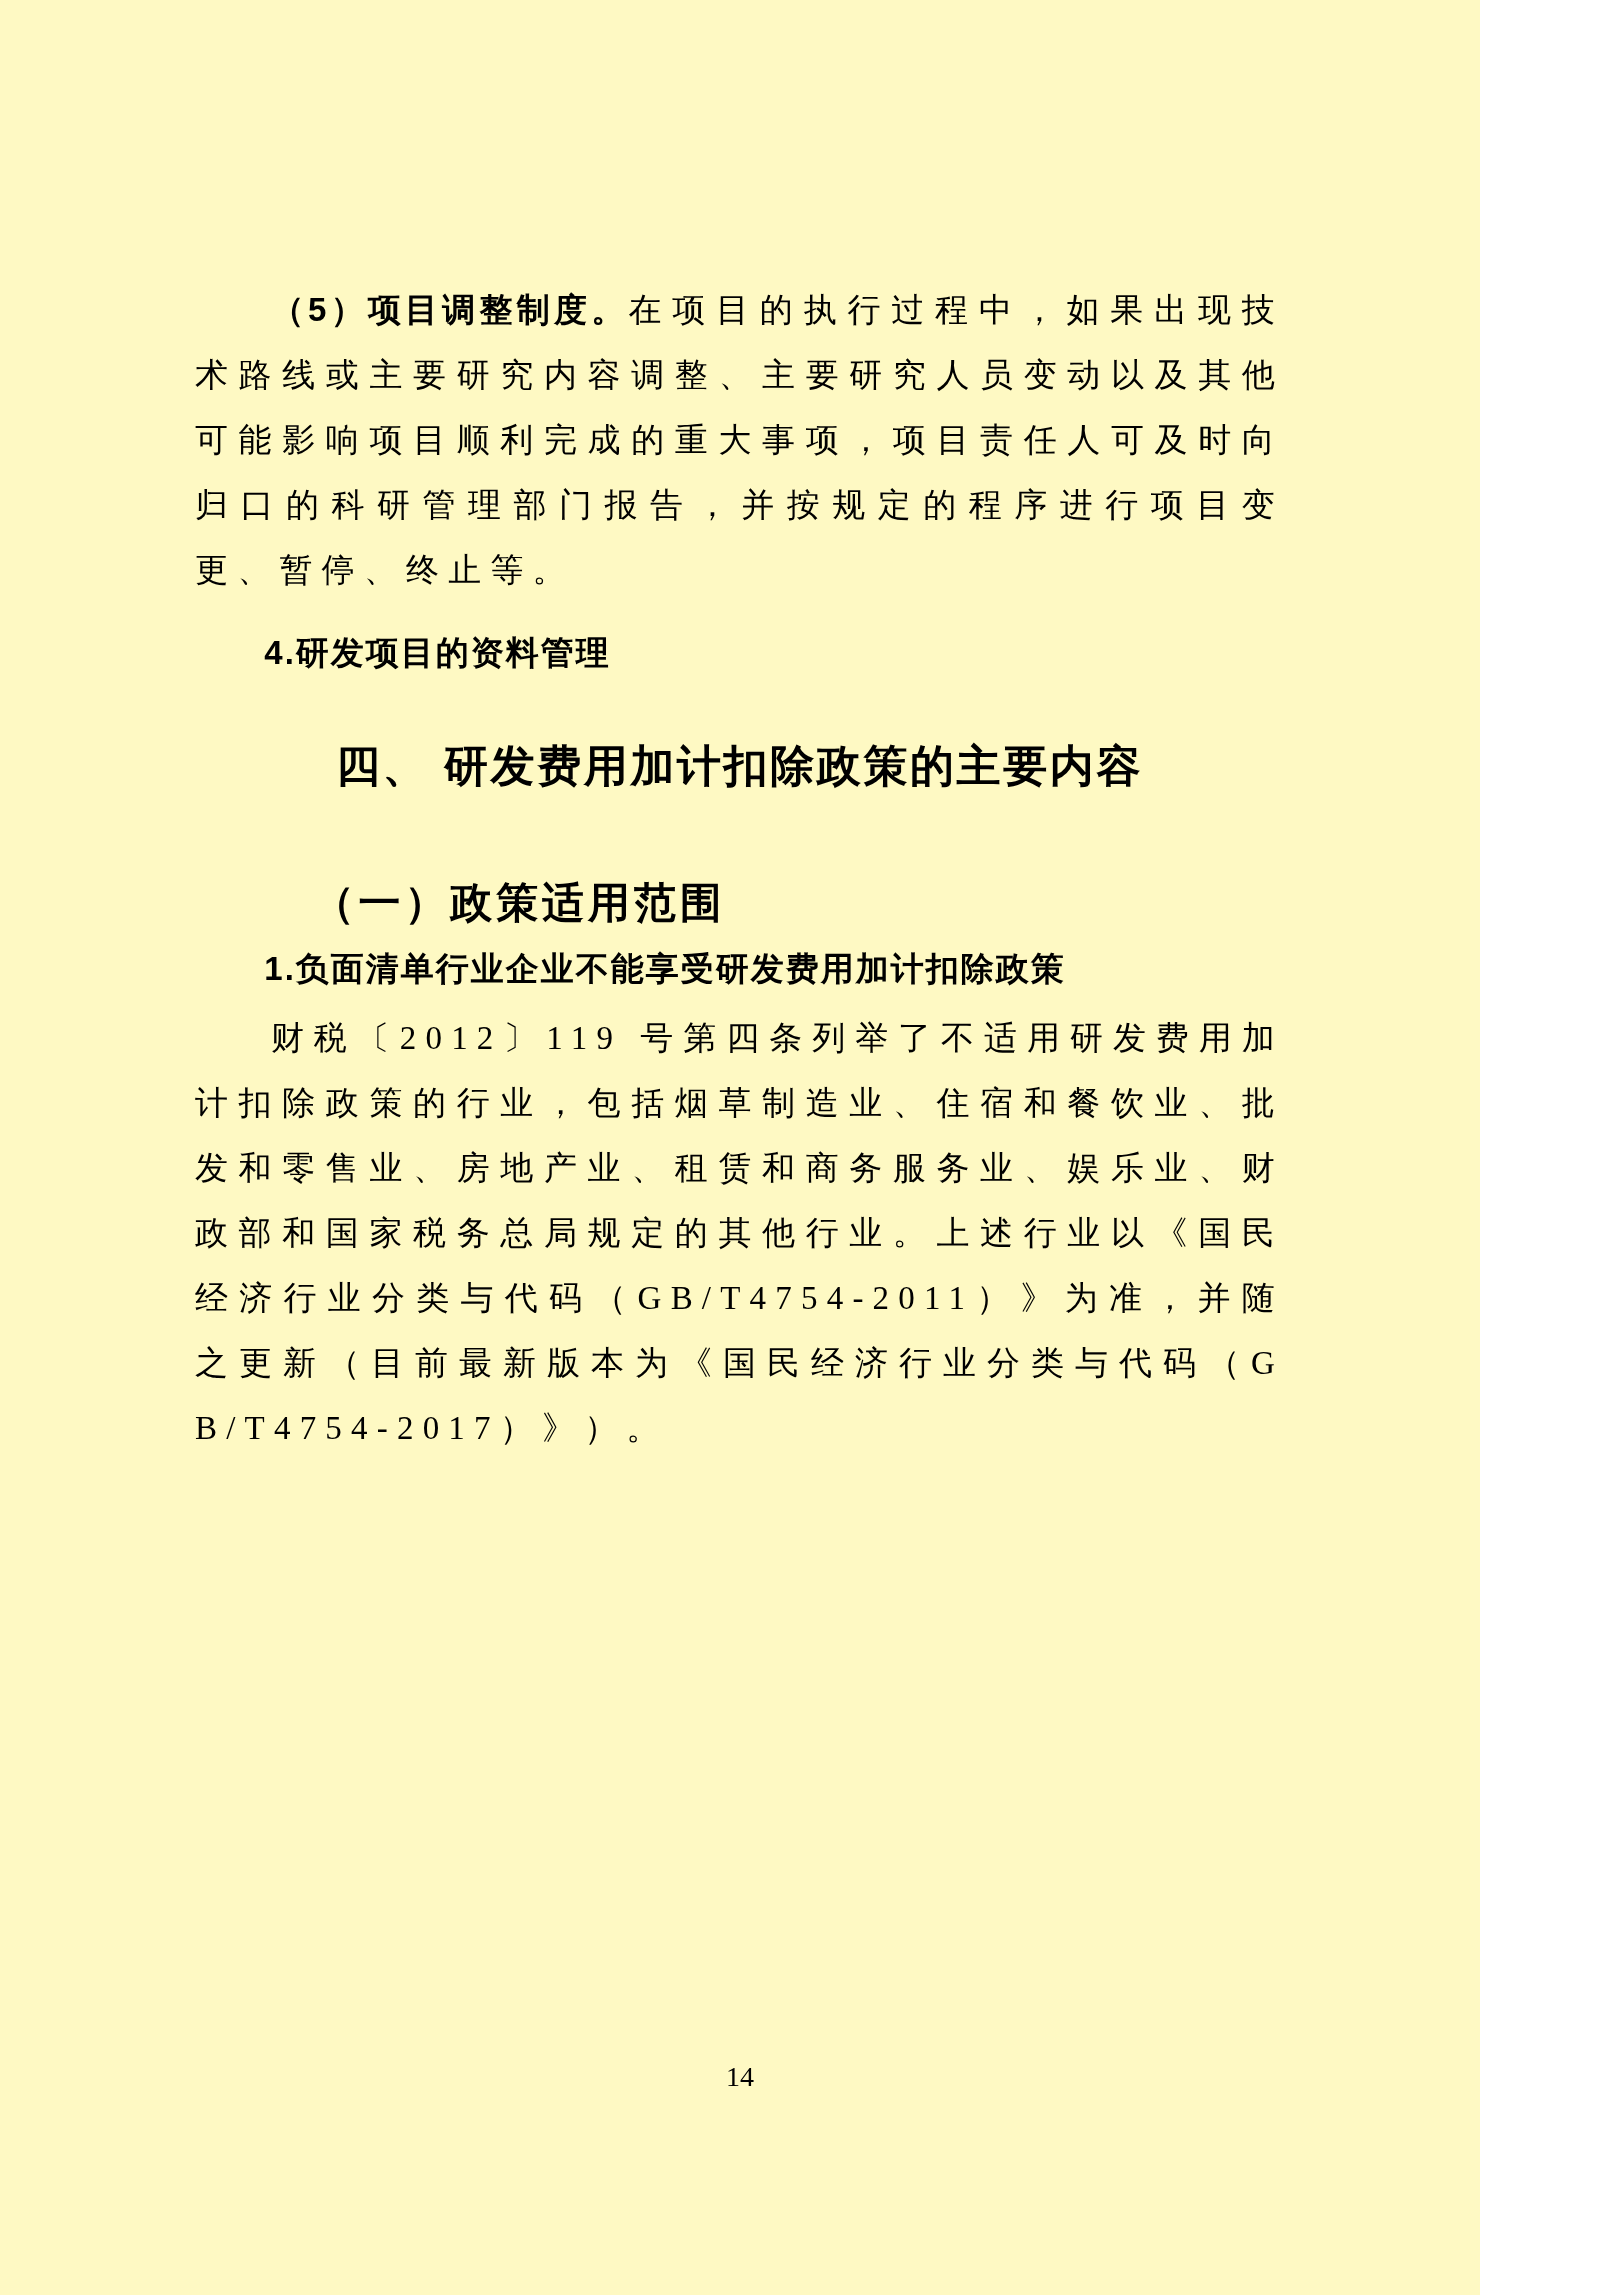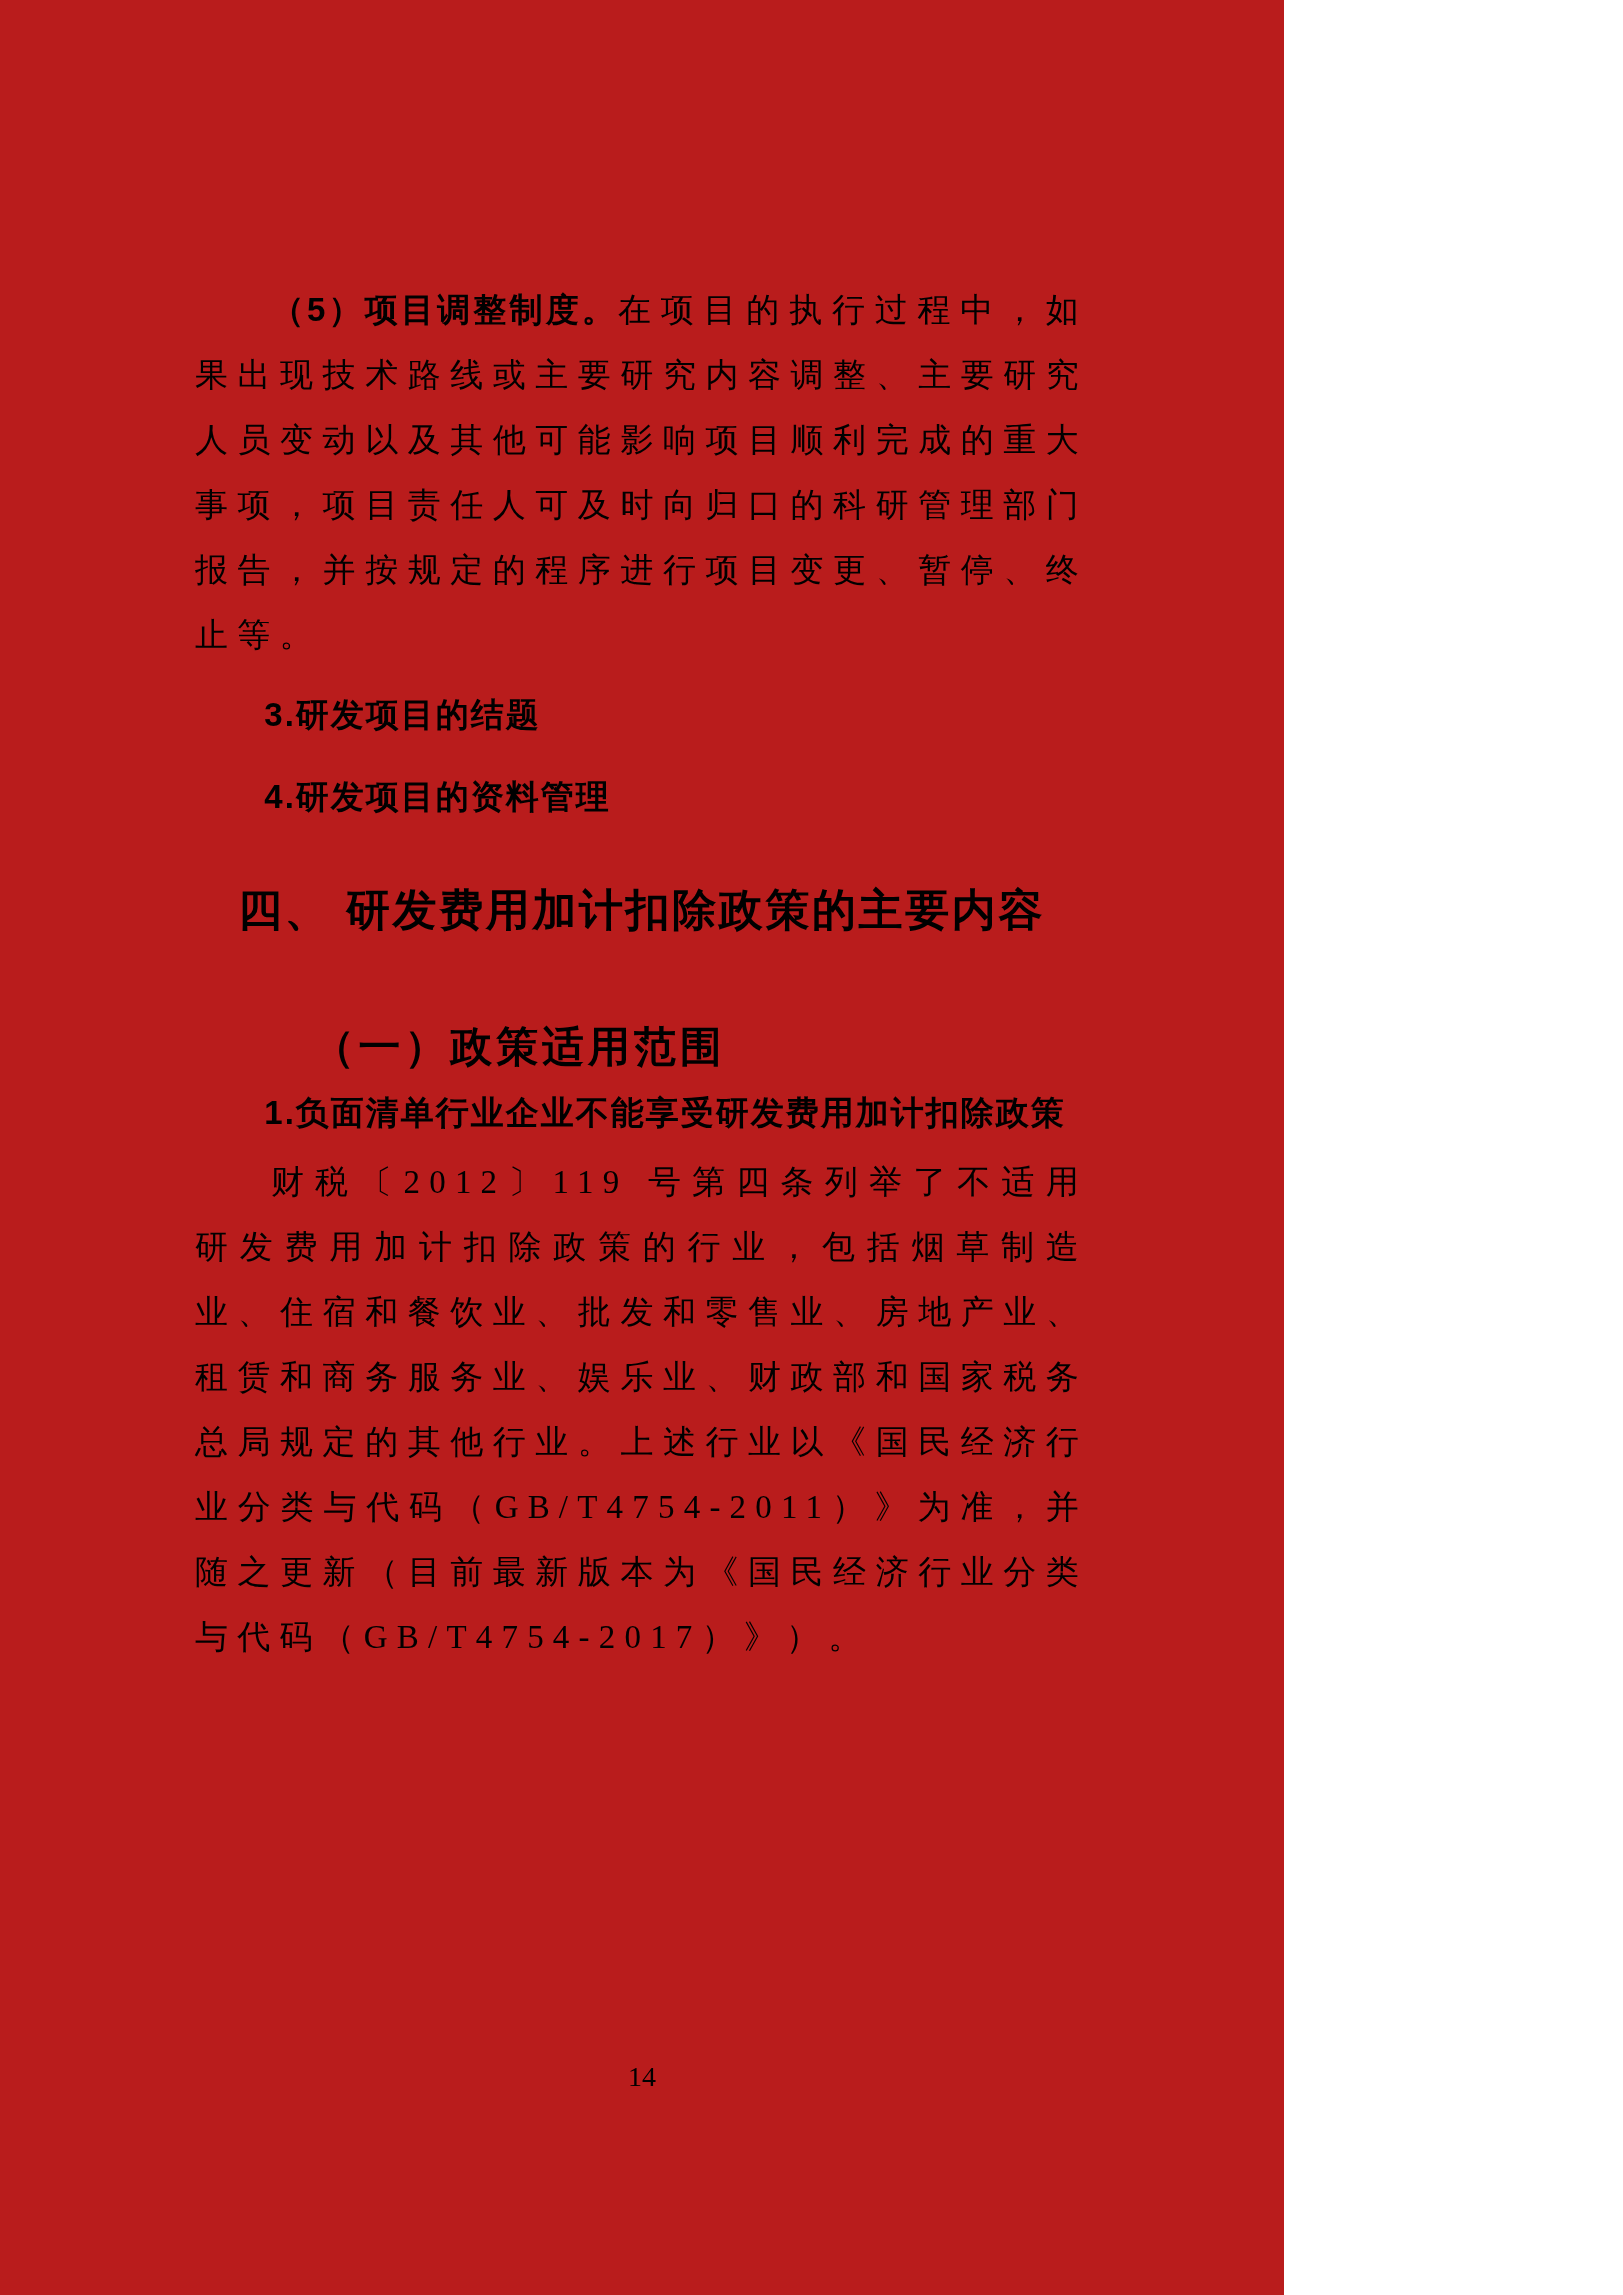--- a/index.html
+++ b/index.html
@@ -9,9 +9,9 @@
   }
   .page {
     position: relative;
-    width: 1284px;
+    width: 1480px;
     height: 2295px;
-    background: #b91c1c;
+    background: #fef9c3;
     color: #000000;
     box-sizing: border-box;
     padding: 277px 196px 0 195px;

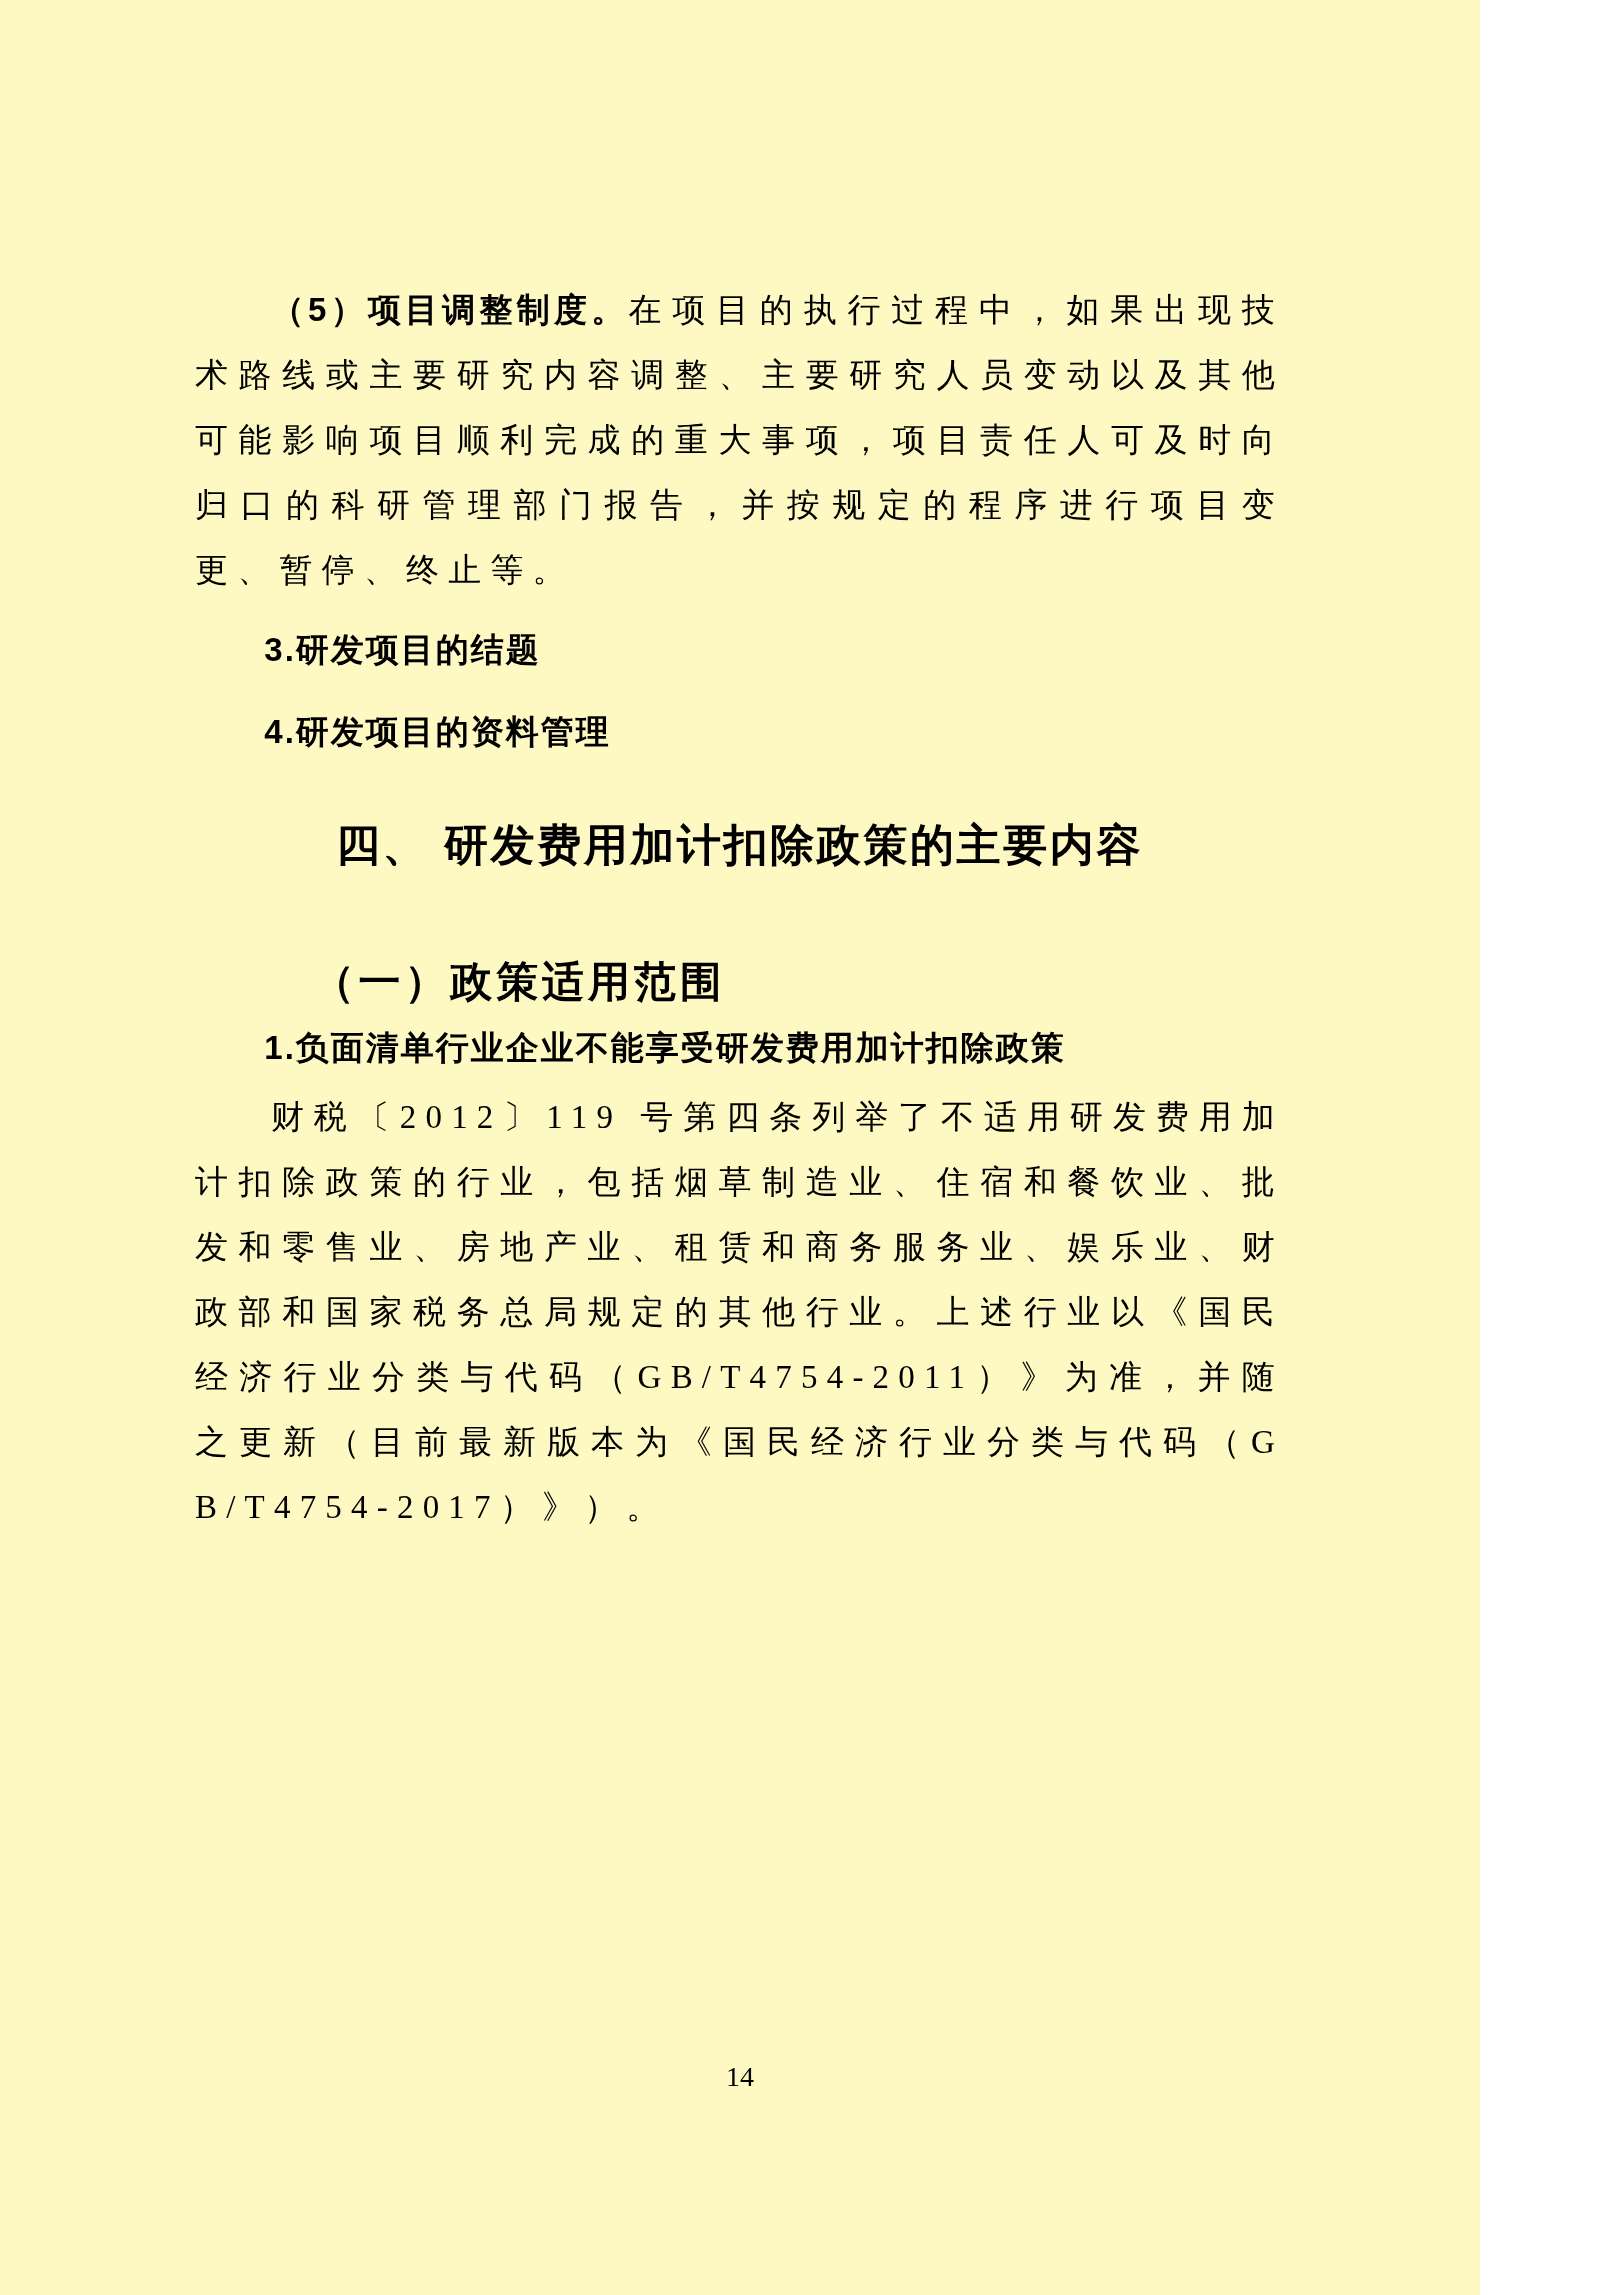--- a/index.html
+++ b/index.html
@@ -89,7 +89,6 @@
 
   <p class="para"><span class="lead-bold">（5）项目调整制度。</span><span>在项目的执行过程中，如果出现技术路线或主要研究内容调整、主要研究人员变动以及其他可能影响项目顺利完成的重大事项，项目责任人可及时向归口的科研管理部门报告，并按规定的程序进行项目变更、暂停、终止等。</span></p>
 
-  <h3 class="heading-num heading-closing">3.研发项目的结题</h3>
 
 
   <h3 class="heading-num heading-archive">4.研发项目的资料管理</h3>

